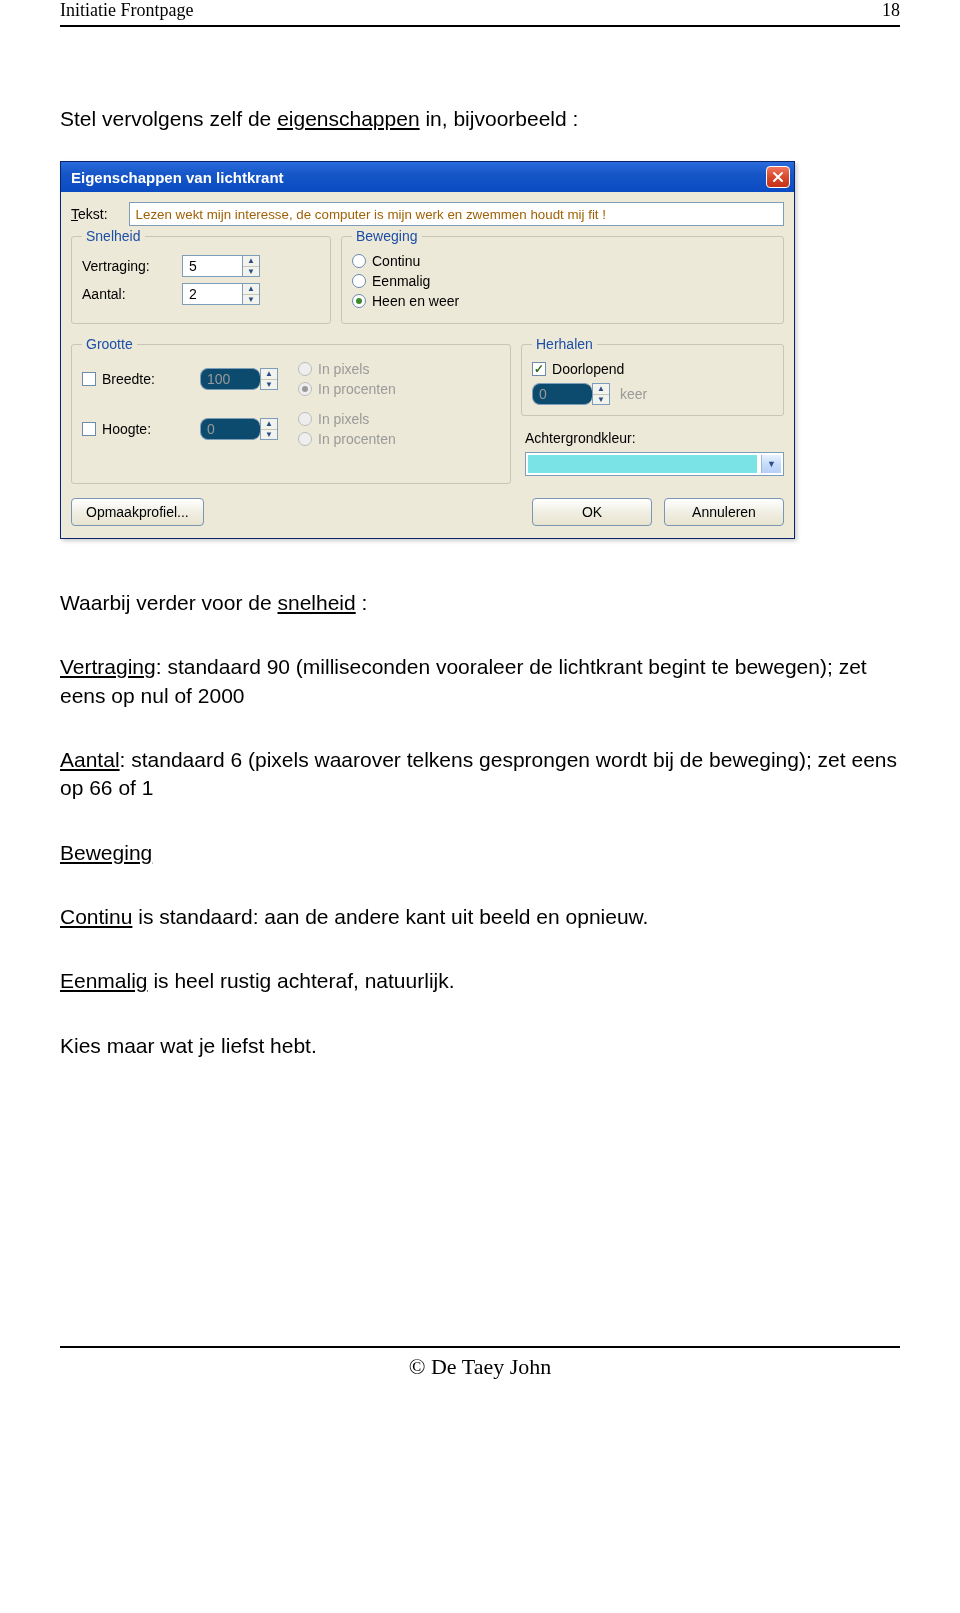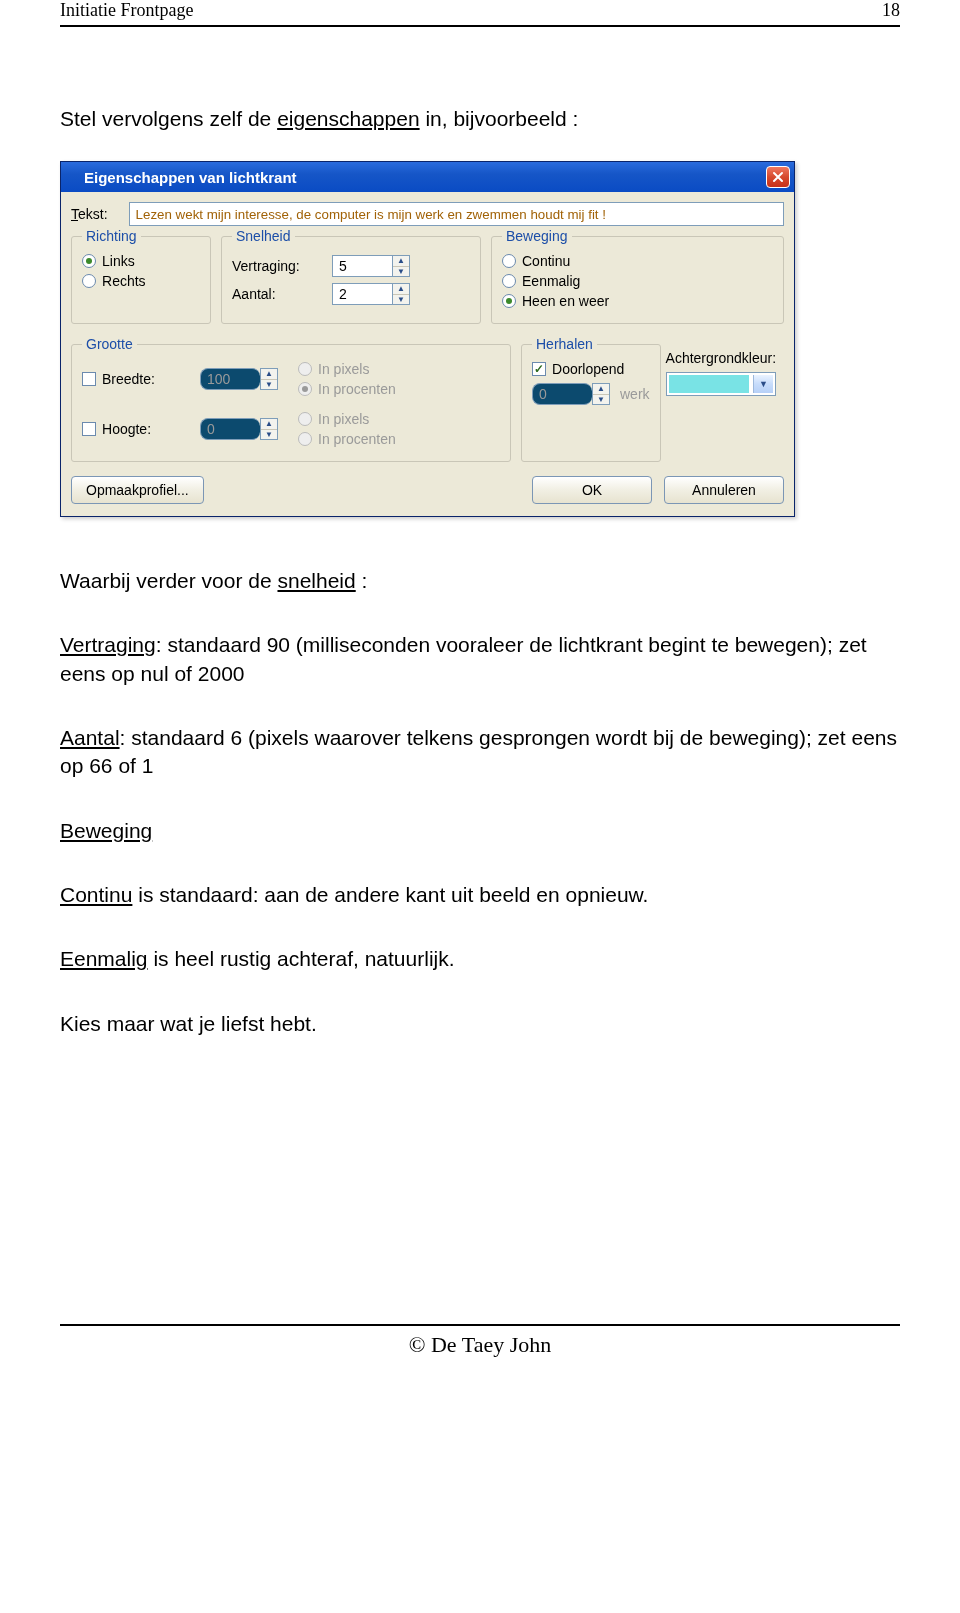--- a/index.html
+++ b/index.html
@@ -43,7 +43,7 @@
     height: 30px;
     background: linear-gradient(180deg,#2a6bdd 0%,#1656c7 40%,#0a4bc4 100%);
     display: flex; align-items: center;
-    padding: 0 4px 0 23px;
+    padding: 0 4px 0 10px;
     color: #fff; font-weight: bold; font-size: 15px;
   }
   .titlebar .spacer { flex: 1; }

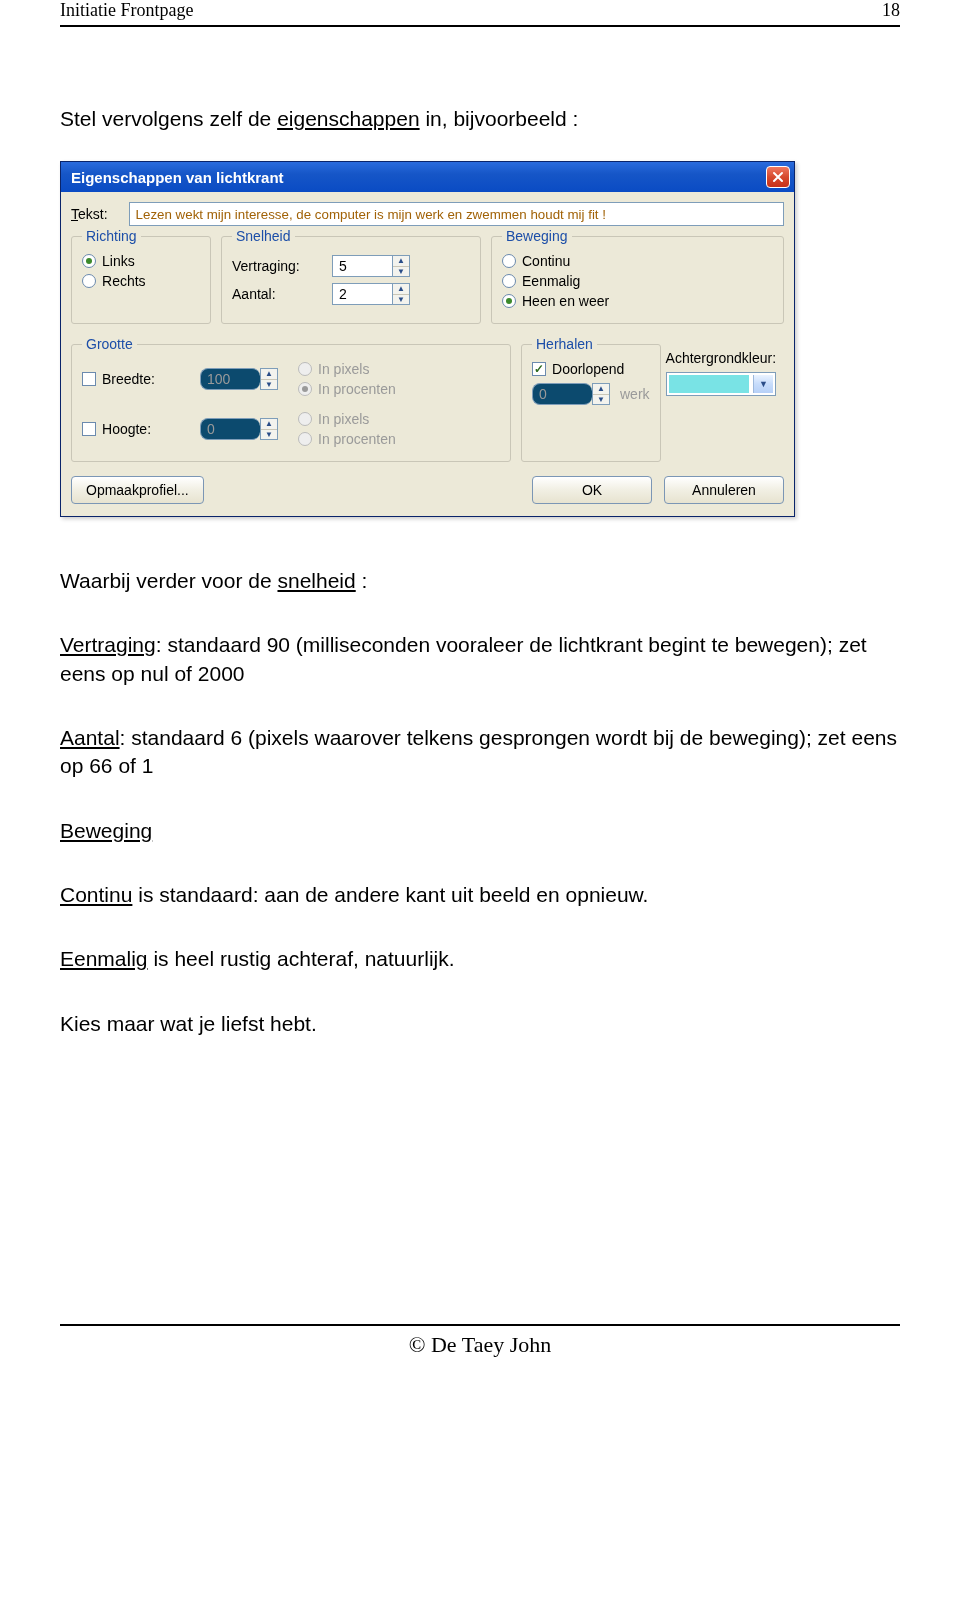--- a/index.html
+++ b/index.html
@@ -205,19 +205,6 @@
 
       <div class="groups-row">
 
-        <div class="group g-richting">
-          <div class="legend">Richting</div>
-          <div class="radio-row">
-            <span class="radio on">
-                <span class="dot"></span>
-              </span>
-            <span><span class="ul">L</span>inks</span>
-          </div>
-          <div class="radio-row">
-            <span class="radio"></span>
-            <span><span class="ul">R</span>echts</span>
-          </div>
-        </div>
 
         <div class="group g-snelheid">
           <div class="legend">Snelheid</div>

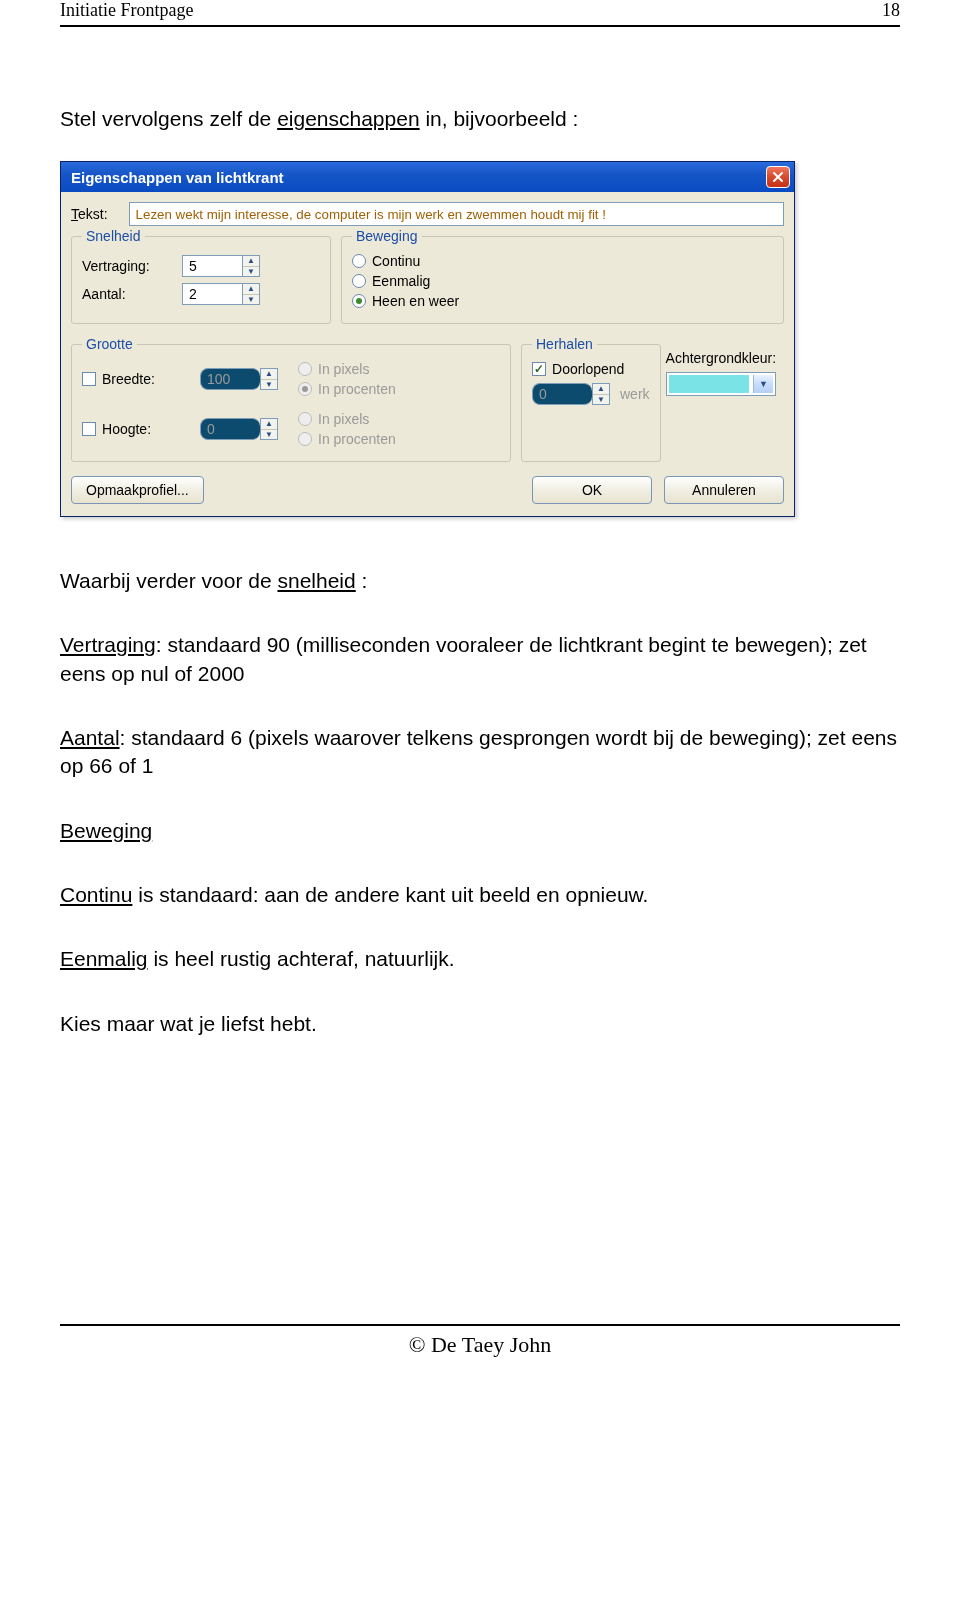--- a/index.html
+++ b/index.html
@@ -131,7 +131,7 @@
 
   .row2 { display: flex; gap: 10px; margin-top: 20px; }
   .g-grootte { width: 440px; }
-  .g-right-col { flex: 1; display: flex; flex-direction: row; gap: 1px; }
+  .g-right-col { flex: 1; display: flex; flex-direction: column; gap: 8px; }
   .g-herhalen { }
   .g-bottom { padding: 6px 0 8px 4px; }
 

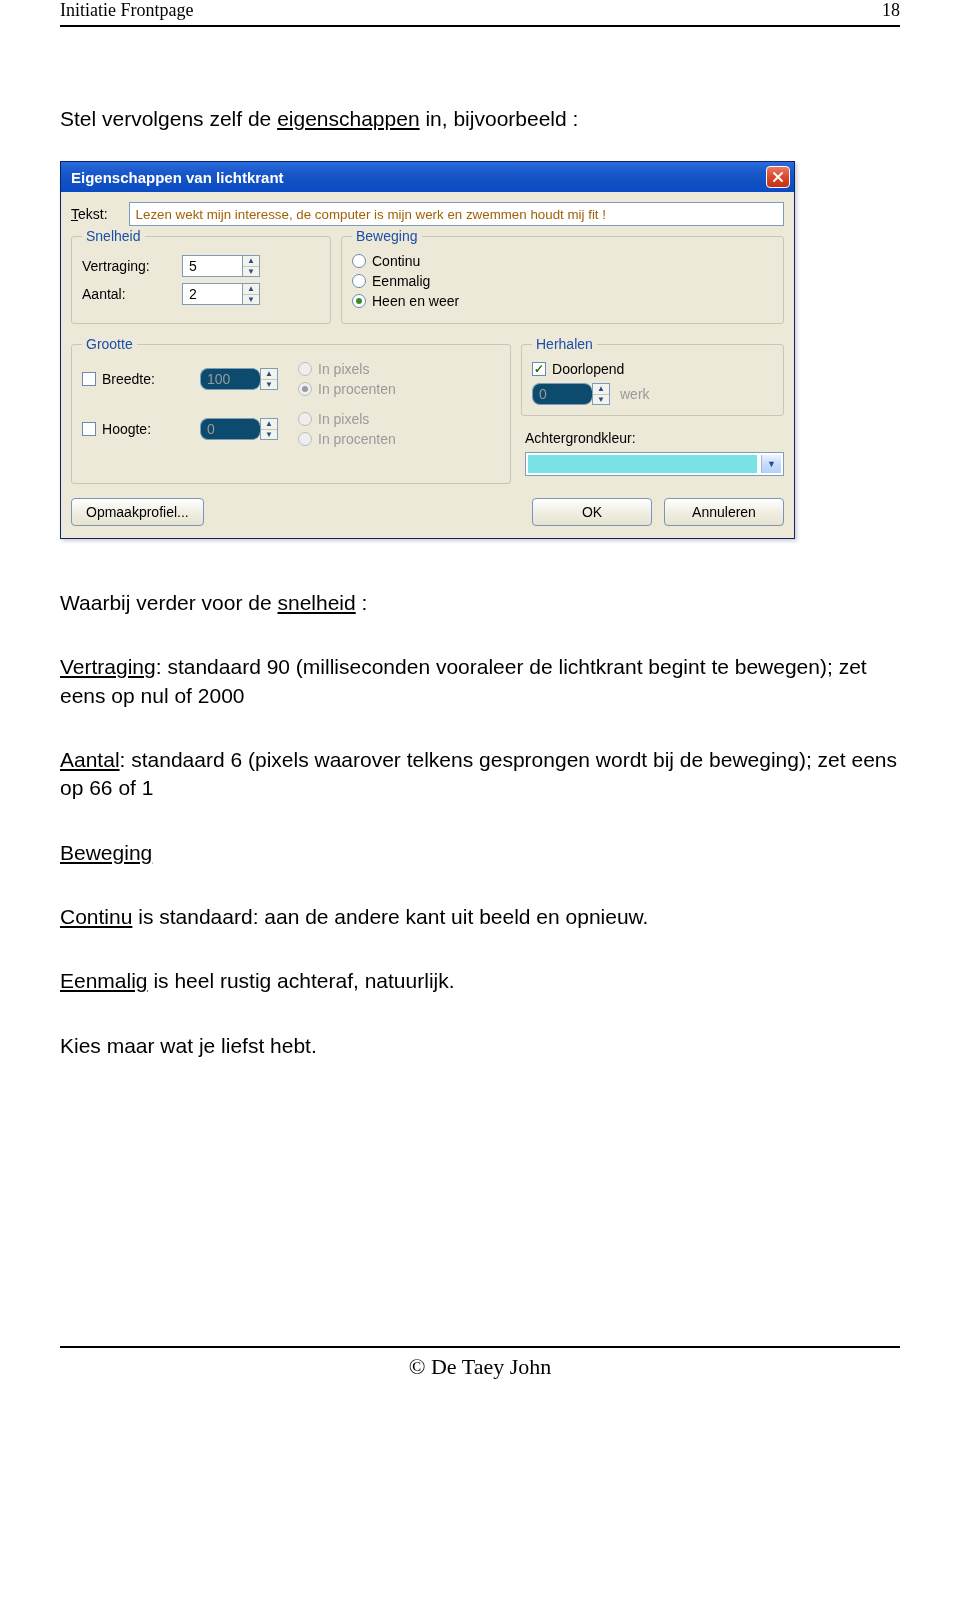--- a/index.html
+++ b/index.html
@@ -318,7 +318,7 @@
                     <span>▼</span>
                   </span>
               </span>
-              <span class="muted">werk</span>
+              <span class="muted">keer</span>
             </div>
           </div>
 

